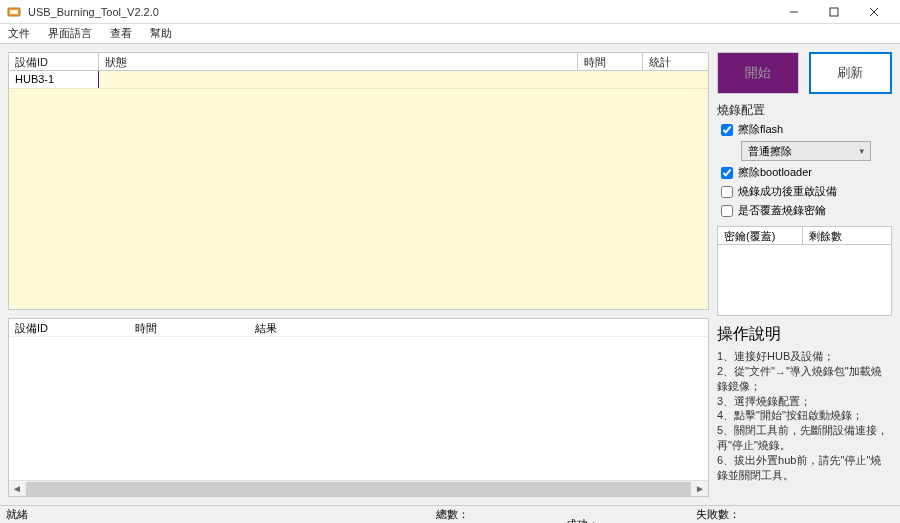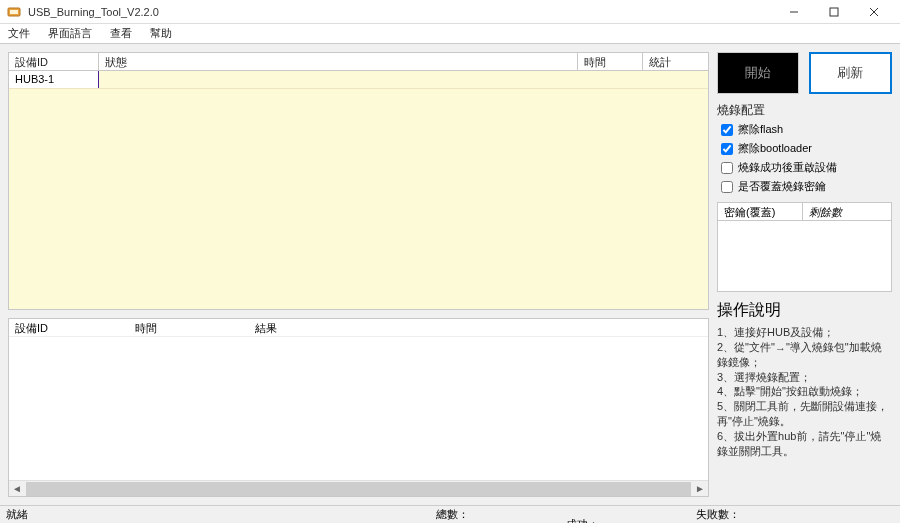--- a/index.html
+++ b/index.html
@@ -43,7 +43,7 @@
 
   .btnrow { display:flex; gap:10px; }
   .bigbtn { flex:1; height:42px; display:flex; align-items:center; justify-content:center; font-size:13px; }
-  .btn-start { background:#000000; border:1px solid #ccc; color:#999; }
+  .btn-start { background:#701a75; border:1px solid #ccc; color:#999; }
   .btn-refresh { background:#fff; border:2px solid #0078d7; color:#404040; }
 
   .cfgbox { }

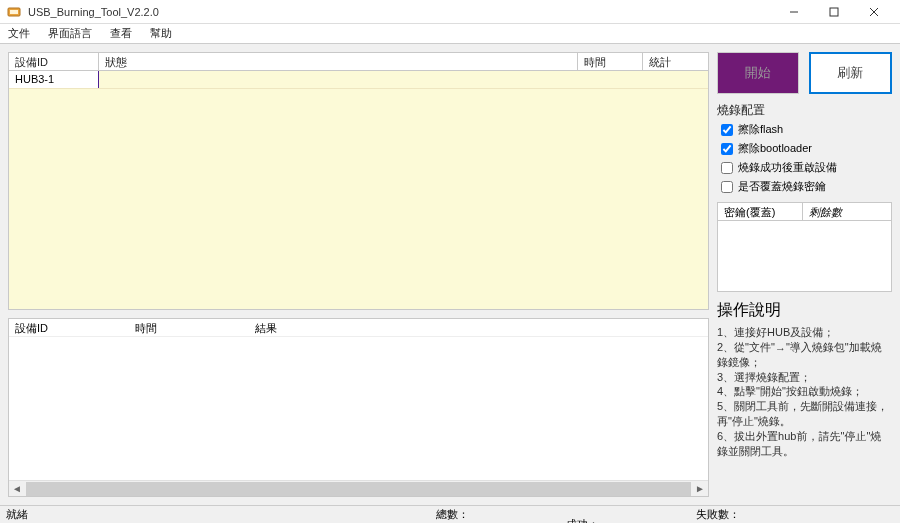--- a/index.html
+++ b/index.html
@@ -155,6 +155,10 @@
             <input type="checkbox" checked="" style="">
             <span>擦除flash</span>
           </label>
+          <div class="combo">
+            <span>普通擦除</span>
+            <span class="chev">▾</span>
+          </div>
           <label class="chkrow">
             <input type="checkbox" checked="" style="">
             <span>擦除bootloader</span>

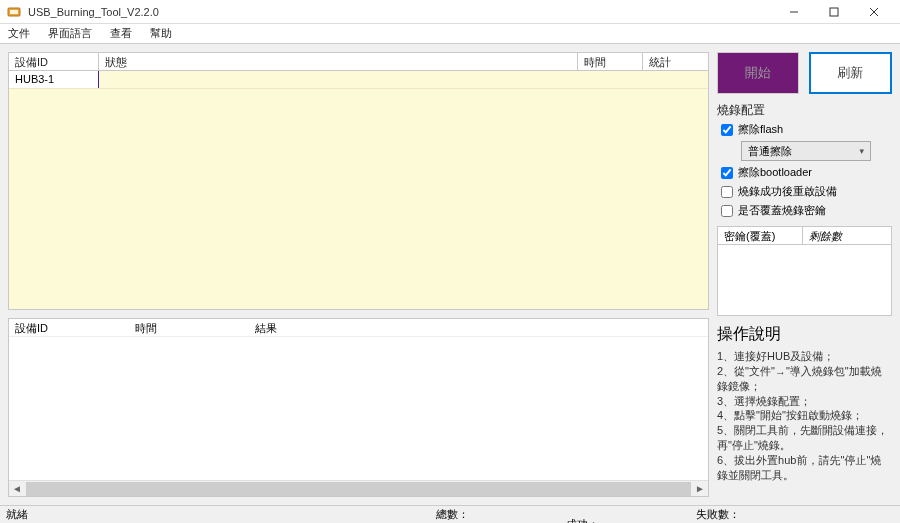--- a/index.html
+++ b/index.html
@@ -57,7 +57,7 @@
   .keytable { border:1px solid #c8c8c8; background:#fff; height:90px; display:flex; flex-direction:column;}
   .keytable .keyhead { display:flex; height:18px; border-bottom:1px solid #c8c8c8;}
   .keytable .kcol { padding:2px 6px; font-size:11px; border-right:1px solid #c8c8c8;}
-  .keytable .kcol:last-child{ border-right:none;font-style:italic;}
+  .keytable .kcol:last-child{ border-right:none;}
   .k1 { width: 85px;} .k2 { flex:1;}
 
   .instr { display:flex; flex-direction:column; gap:2px;}

